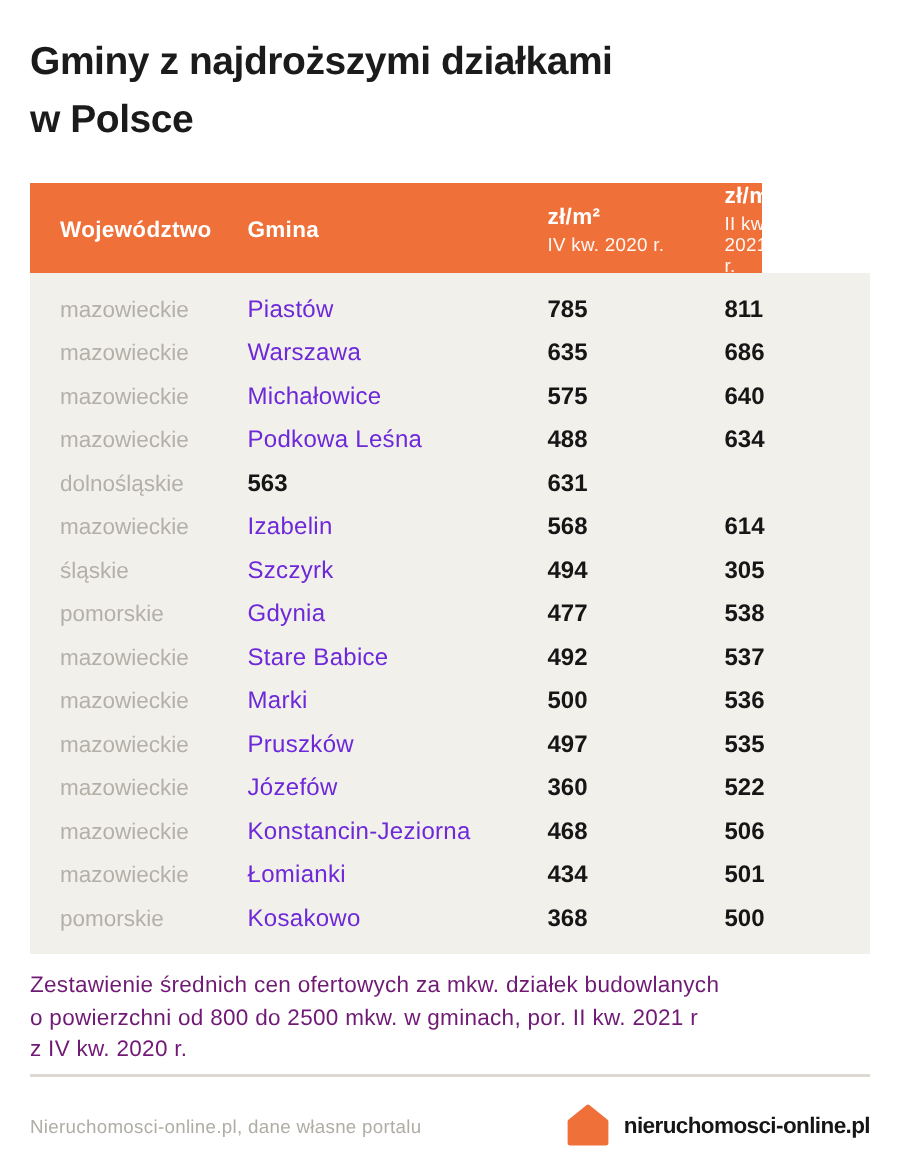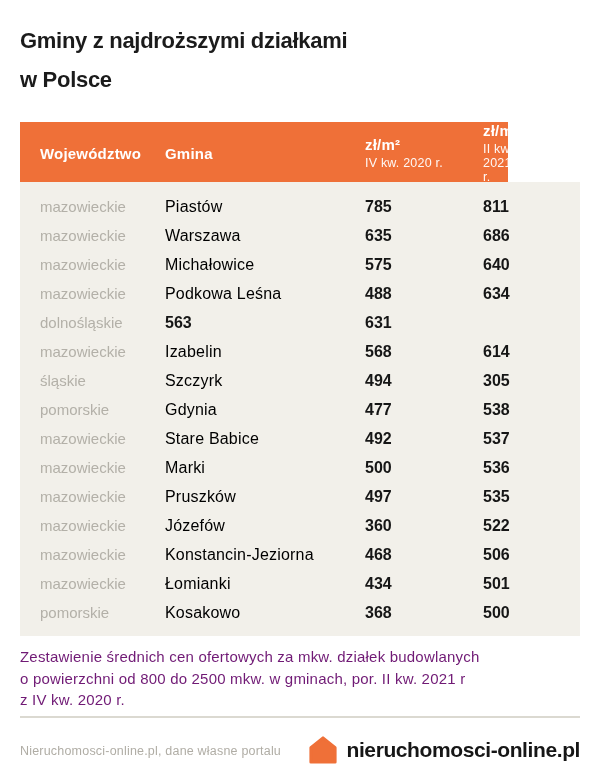--- a/index.html
+++ b/index.html
@@ -16,7 +16,7 @@
   }
   .title {
     position:absolute; left:20px; top:21px;
-    font-size:22px; font-weight:700; color:#1b1b1b;
+    font-size:26px; font-weight:700; color:#1b1b1b;
     line-height:39px; letter-spacing:-0.3px;
   }
   .panel { position:absolute; left:20px; top:122px; width:560px; }

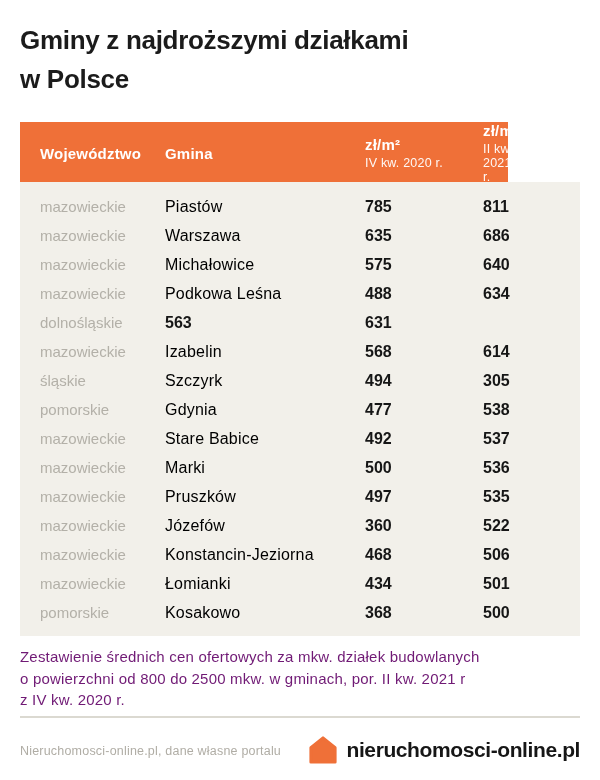--- a/index.html
+++ b/index.html
@@ -41,7 +41,7 @@
     height:29px; align-items:center;
   }
   .cell.voiv { color:#B3B0A8; font-size:15px; }
-  .cell.gmina { color:#000000; font-size:16px; font-weight:500; letter-spacing:0.2px; }
+  .cell.gmina { color:#6d28d9; font-size:16px; font-weight:500; letter-spacing:0.2px; }
   .cell.val { color:#161616; font-size:16px; font-weight:600; }
   .footnote {
     position:absolute; left:20px; top:646px;

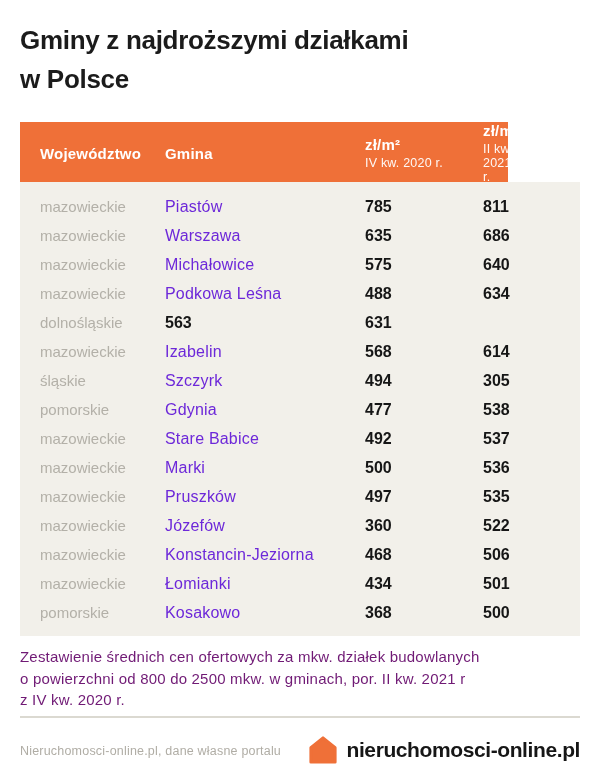--- a/index.html
+++ b/index.html
@@ -62,7 +62,7 @@
   }
   .brand-icon svg { width:30px; height:30px; display:block; }
   .brand-text {
-    font-size:21px; font-weight:700; color:#161616; letter-spacing:-0.4px;
+    font-size:15px; font-weight:700; color:#161616; letter-spacing:-0.4px;
   }
 </style>
 </head>

